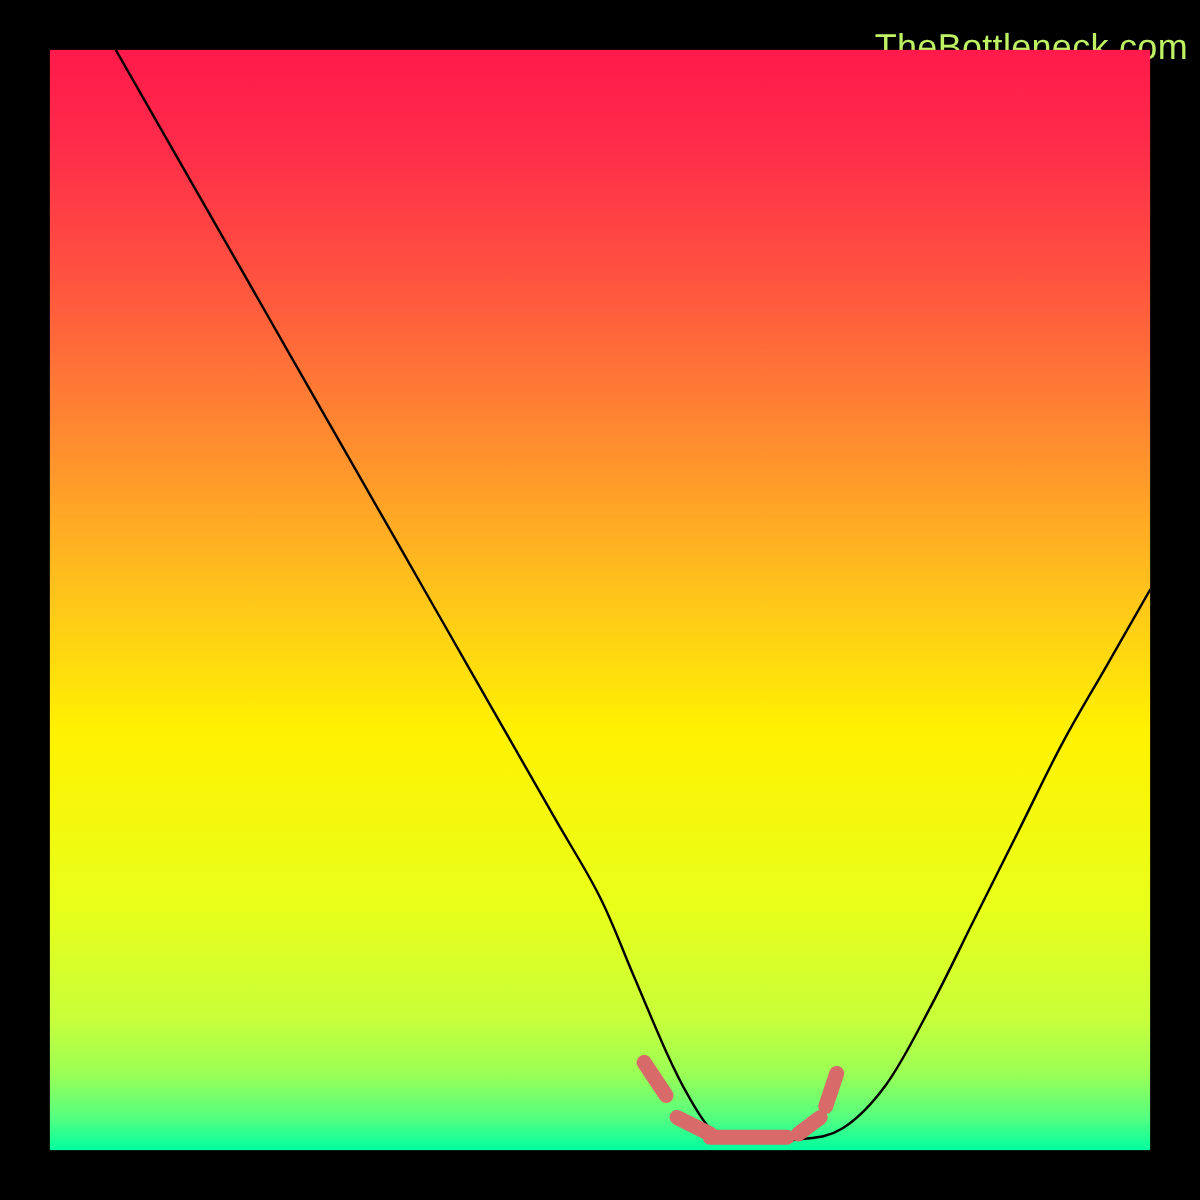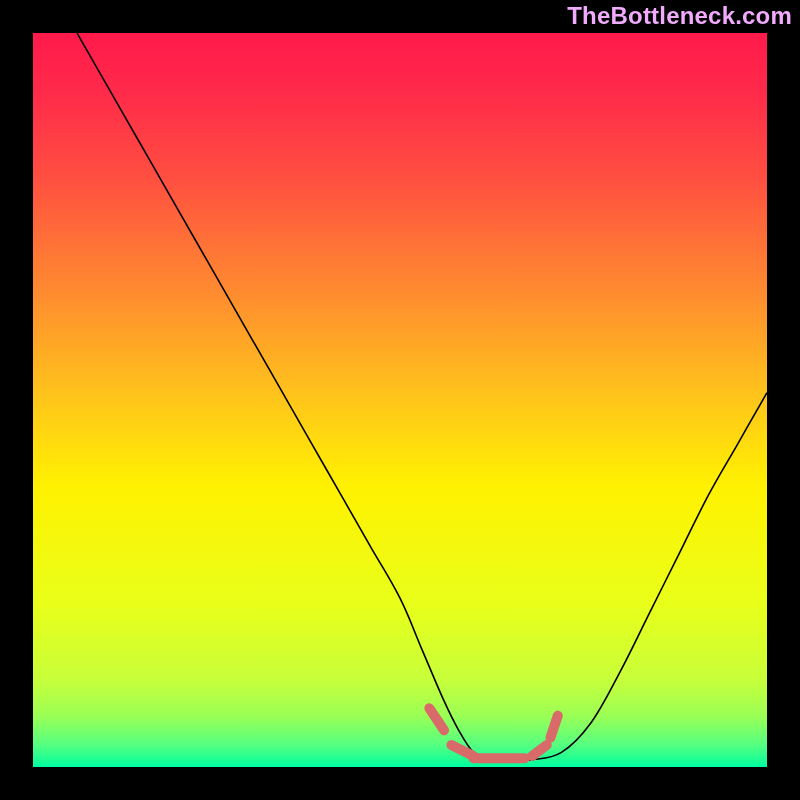--- a/index.html
+++ b/index.html
@@ -19,11 +19,11 @@
   }
   .watermark {
     position: absolute;
-    top: 2px;
+    top: 18px;
     right: 8px;
-    color: #f0abfc;
+    color: #bef264;
     font-size: 24px;
-    font-weight: 700;
+    font-weight: 400;
     letter-spacing: 0.2px;
     user-select: none;
   }

